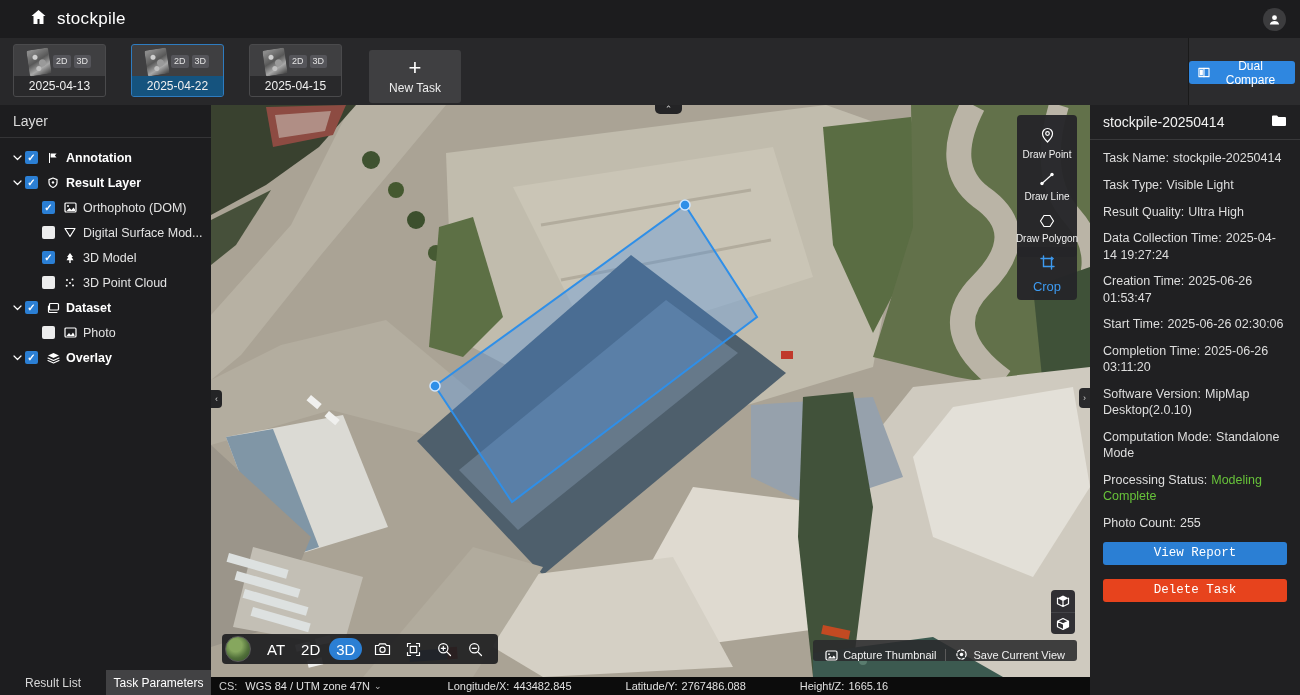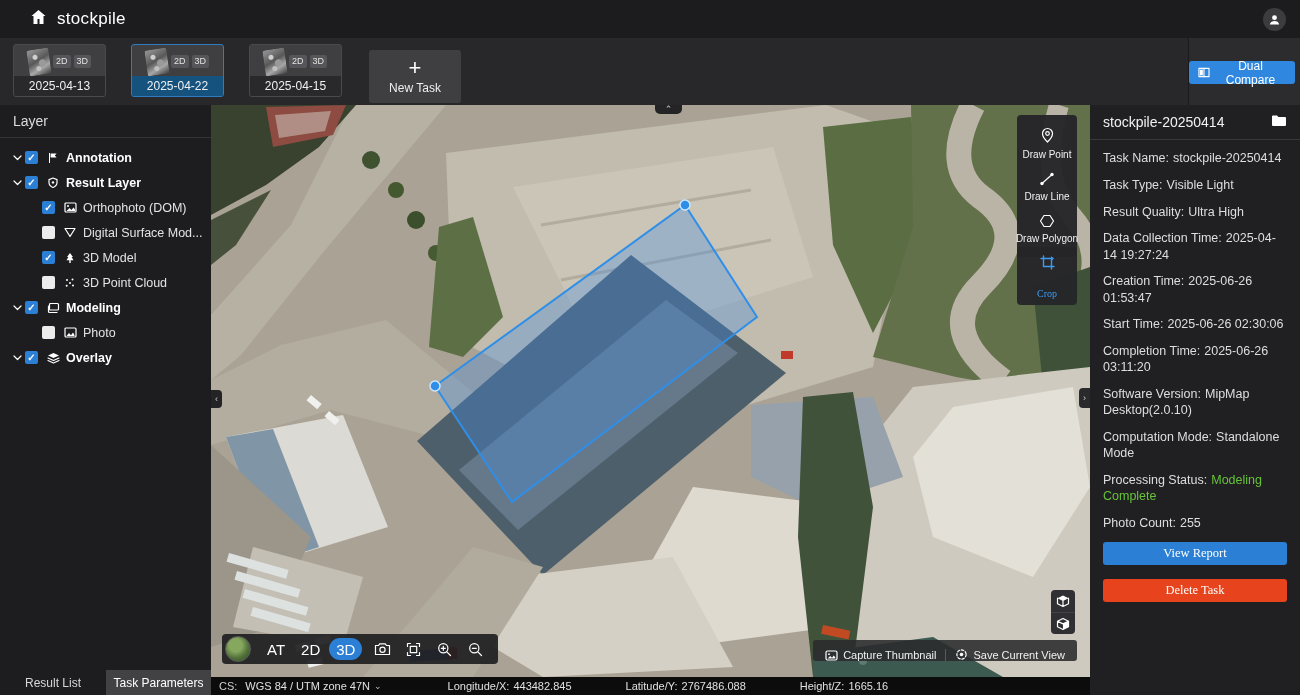--- a/index.html
+++ b/index.html
@@ -82,7 +82,7 @@
   .dtool .dlabel { font-size:10px; color:#f0f0f0; margin-top:5px; white-space:nowrap; }
   .crop-box { position:absolute; left:806px; top:142px; width:60px; background:rgba(37,37,41,.96);
     border-radius:4px; padding:8px 0 6px; display:flex; flex-direction:column; align-items:center; cursor:pointer; }
-  .crop-box .dlabel { font-size:10px; color:#3d9af0; margin-top:18px;font-family:Liberation Serif, serif; }
+  .crop-box .dlabel { font-size:13px; color:#3d9af0; margin-top:9px; }
 
   .cube-stack { position:absolute; left:840px; top:485px; width:24px; background:#302f33; border-radius:4px;
     display:flex; flex-direction:column; }

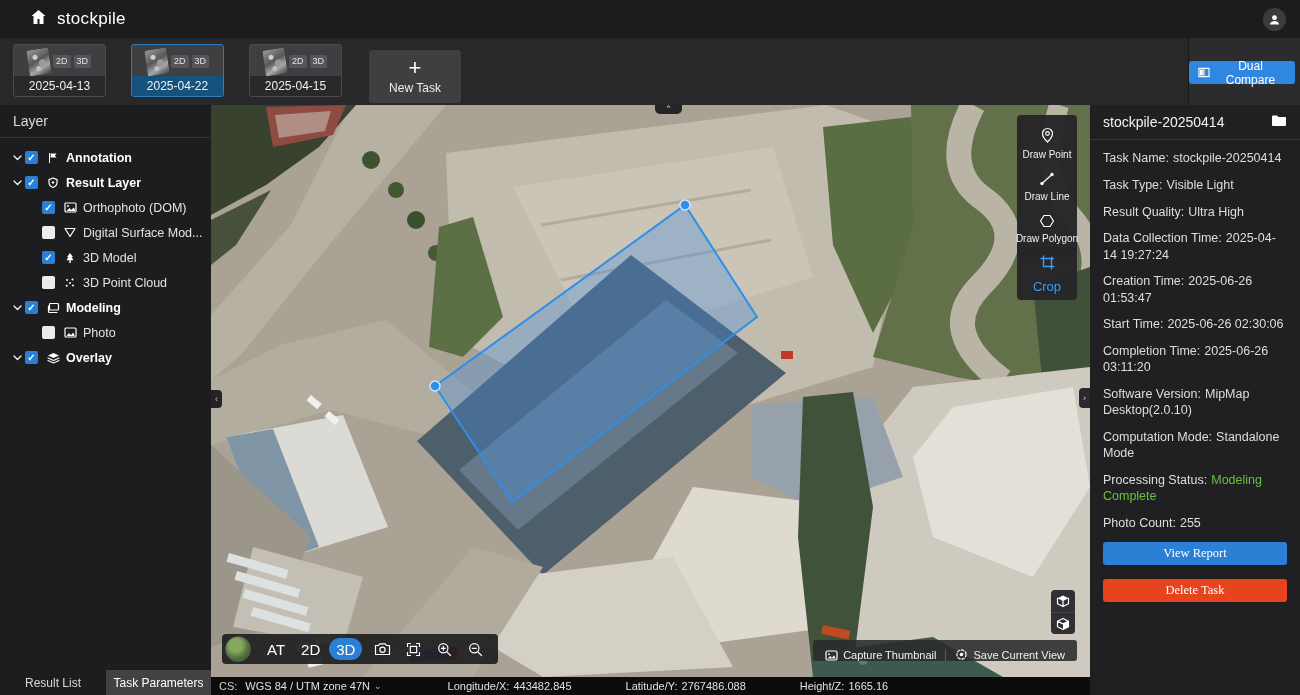--- a/index.html
+++ b/index.html
@@ -306,7 +306,7 @@
                 <path class="st" d="M1.5 4v5.5a1 1 0 0 0 1 1H10"></path>
               </svg>
             </span>
-          <span class="tlabel">Modeling</span>
+          <span class="tlabel">Dataset</span>
         </div>
 
         <div class="trow child">

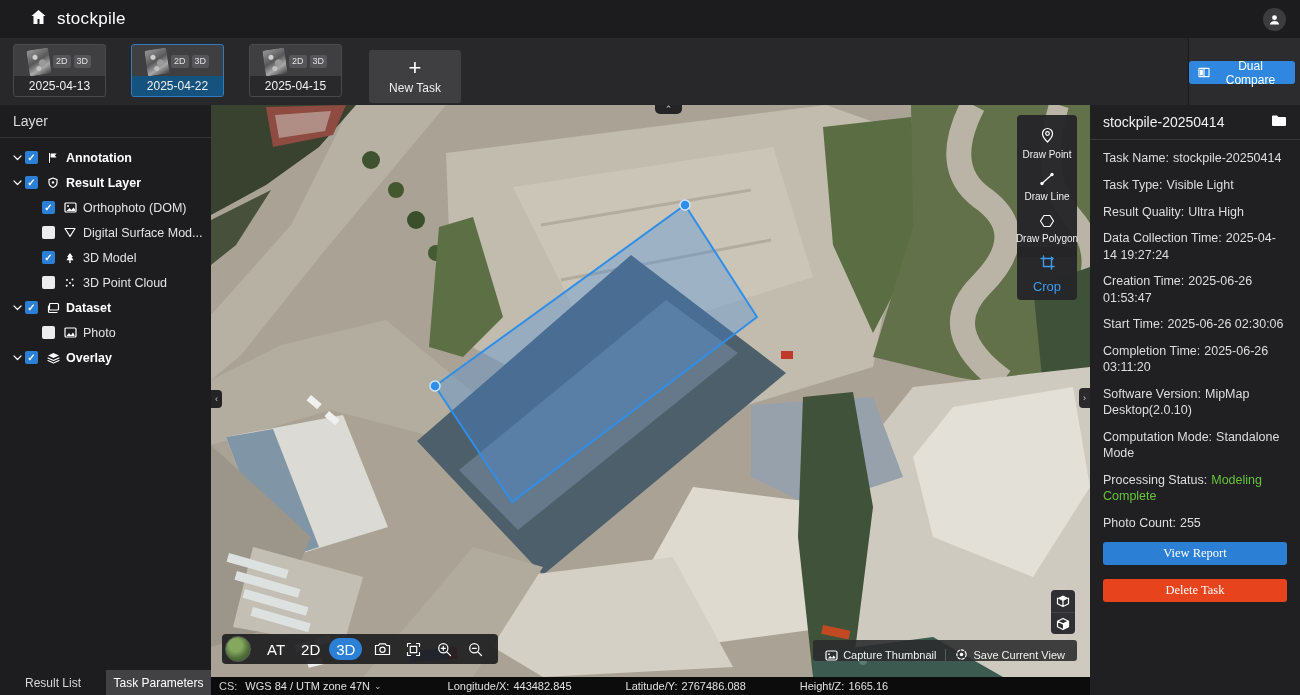--- a/index.html
+++ b/index.html
@@ -123,7 +123,7 @@
   .fvalue { margin-left:4px; }
   .fvalue.green { color:#67c23a; }
   .tp-btn { display:block; width:184px; height:23px; border:none; border-radius:3px; color:#fff; font-size:12.5px;
-    margin:14px auto; cursor:pointer; font-family:Liberation Serif, serif; }
+    margin:14px auto; cursor:pointer; font-family:Liberation Mono, monospace; }
   .tp-btn.view { background:#2b7fd4; margin-top:4px; }
   .tp-btn.delete { background:#e7431d; margin-top:9px; }
 

